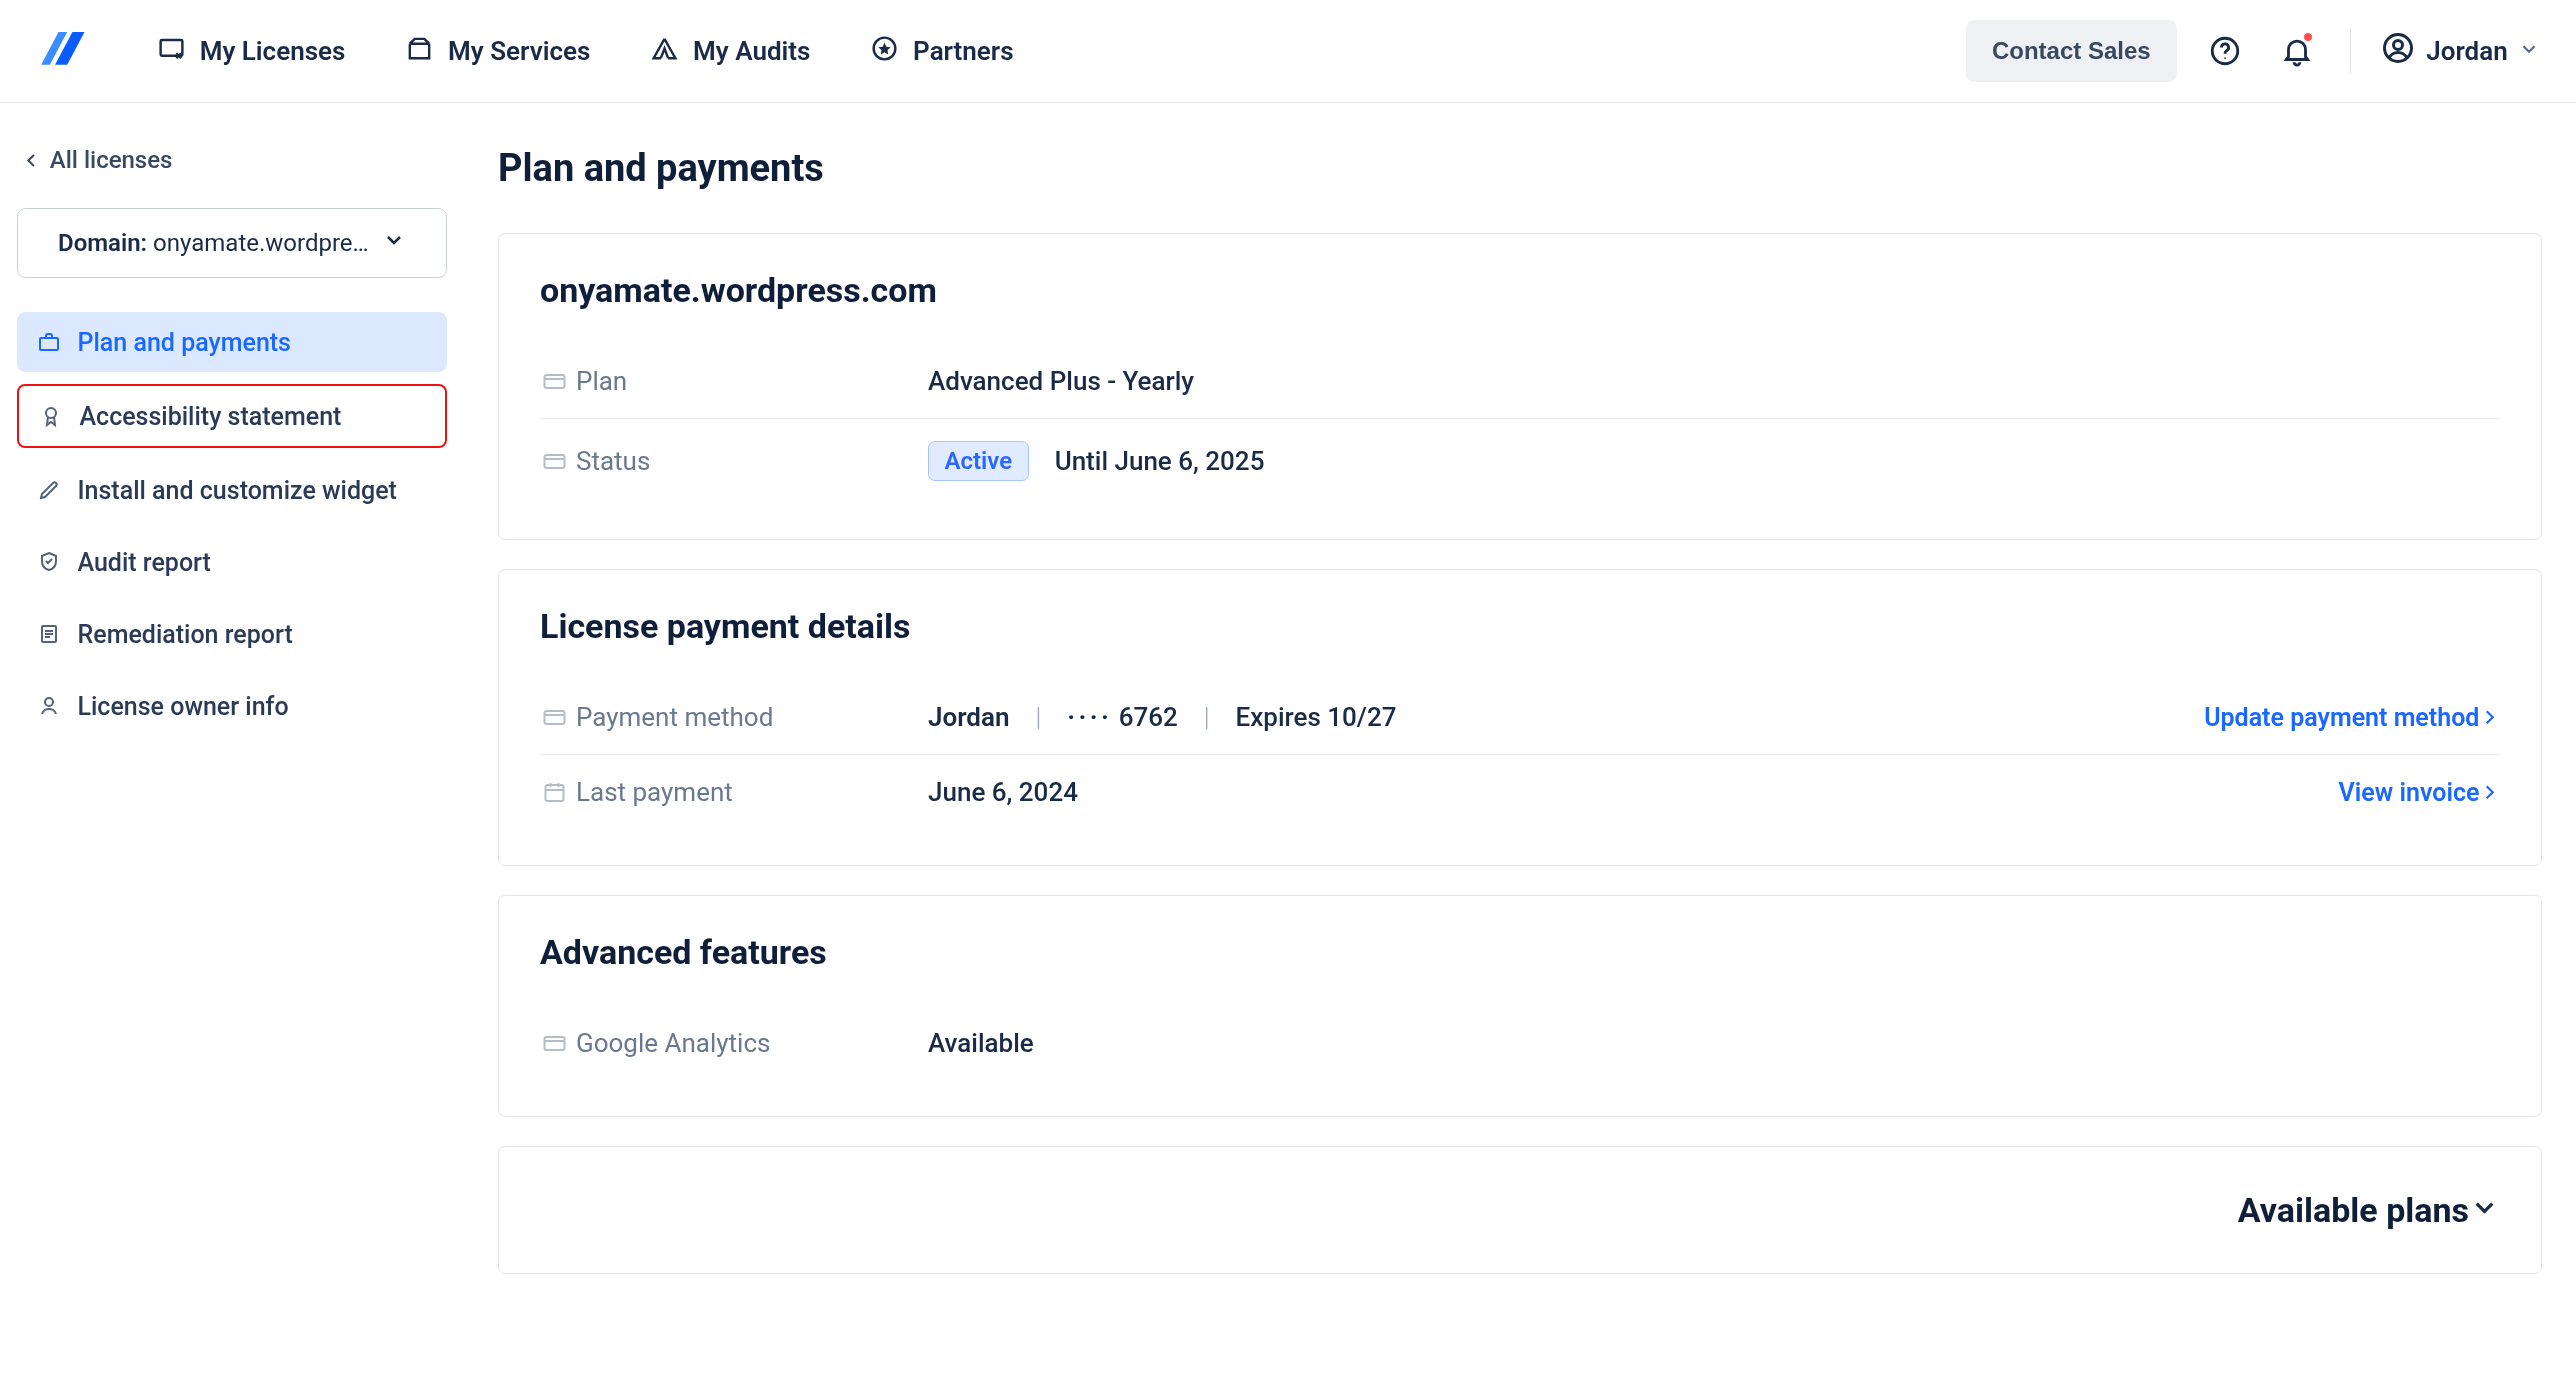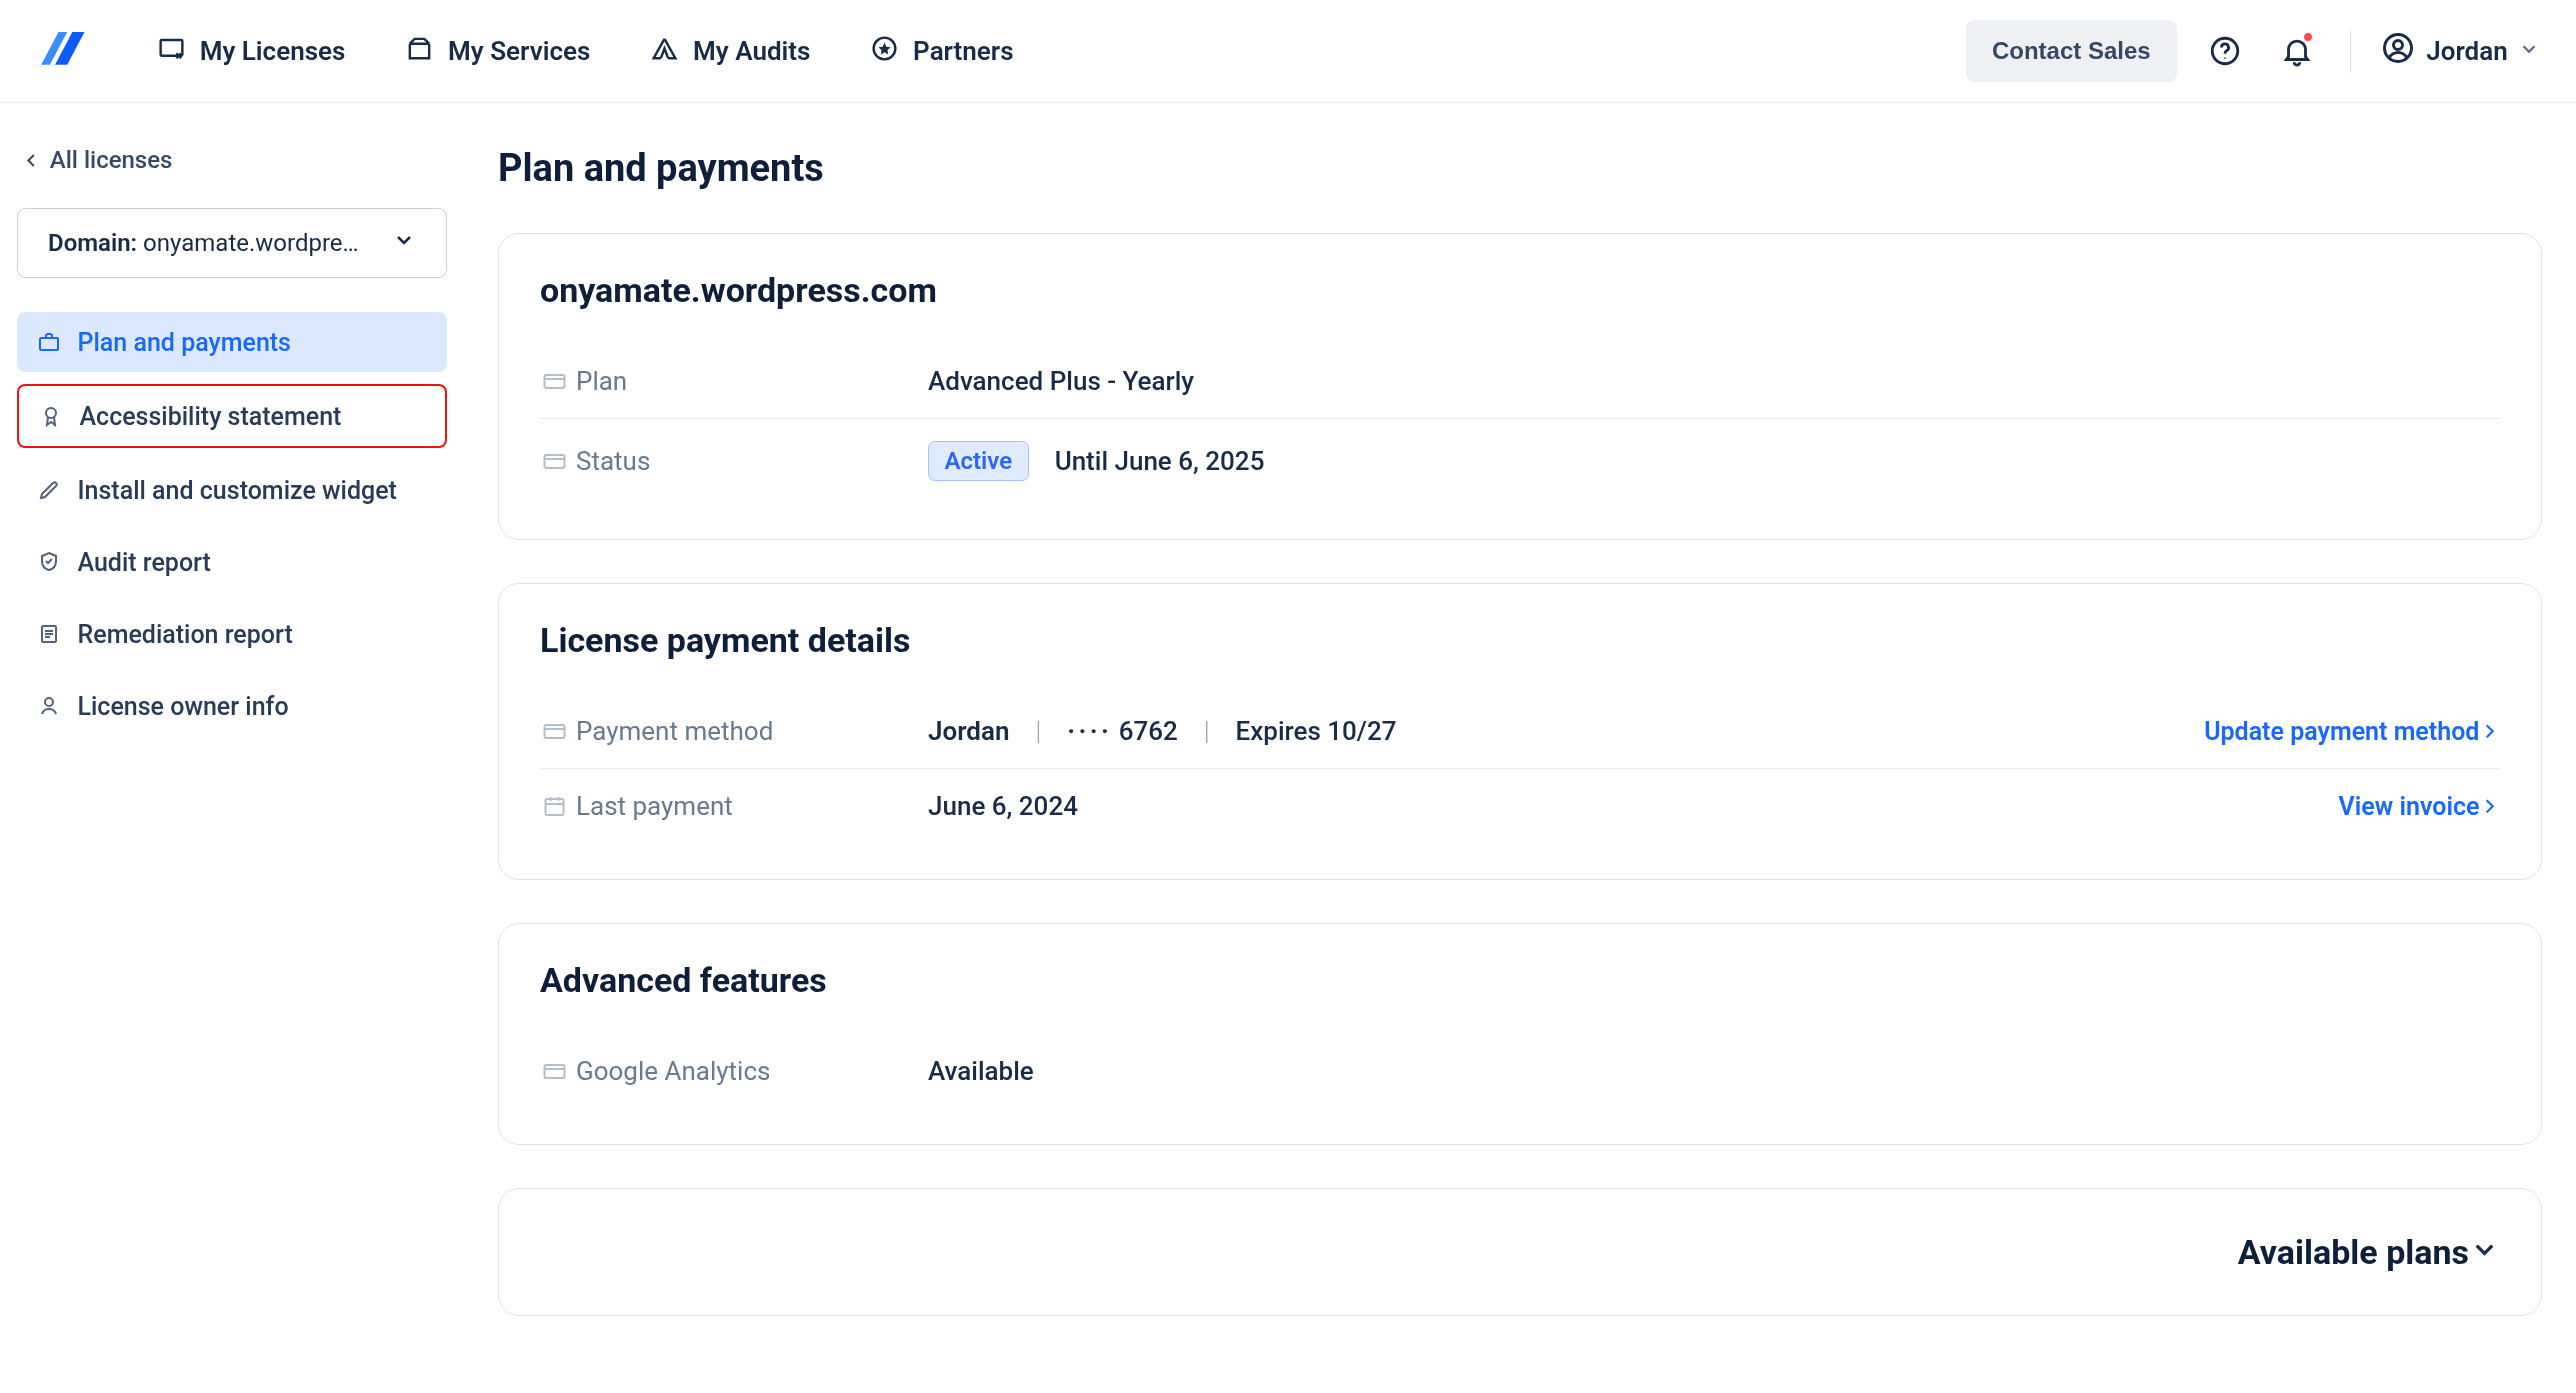--- a/index.html
+++ b/index.html
@@ -45,7 +45,7 @@
   .breadcrumb { display:flex; align-items:center; gap:8.6px; color:#364a66; font-weight:500; cursor:pointer; margin-bottom:34px; padding-left:5.2px; font-size:24px;}
   .breadcrumb svg { width:19px; height:19px; stroke:#364a66; fill:none; stroke-width:2.5;}
   .domain-select {
-    border:0.9px solid #c9cfd9; border-radius:8.6px; padding: 19px 30px;
+    border:0.9px solid #c9cfd9; border-radius:8.6px; padding: 19px 40px;
     display:flex; align-items:center; justify-content:space-between; cursor:pointer;
     margin-bottom: 34px; font-size:24px; color:#1a2b48;margin-top:26px;
   }

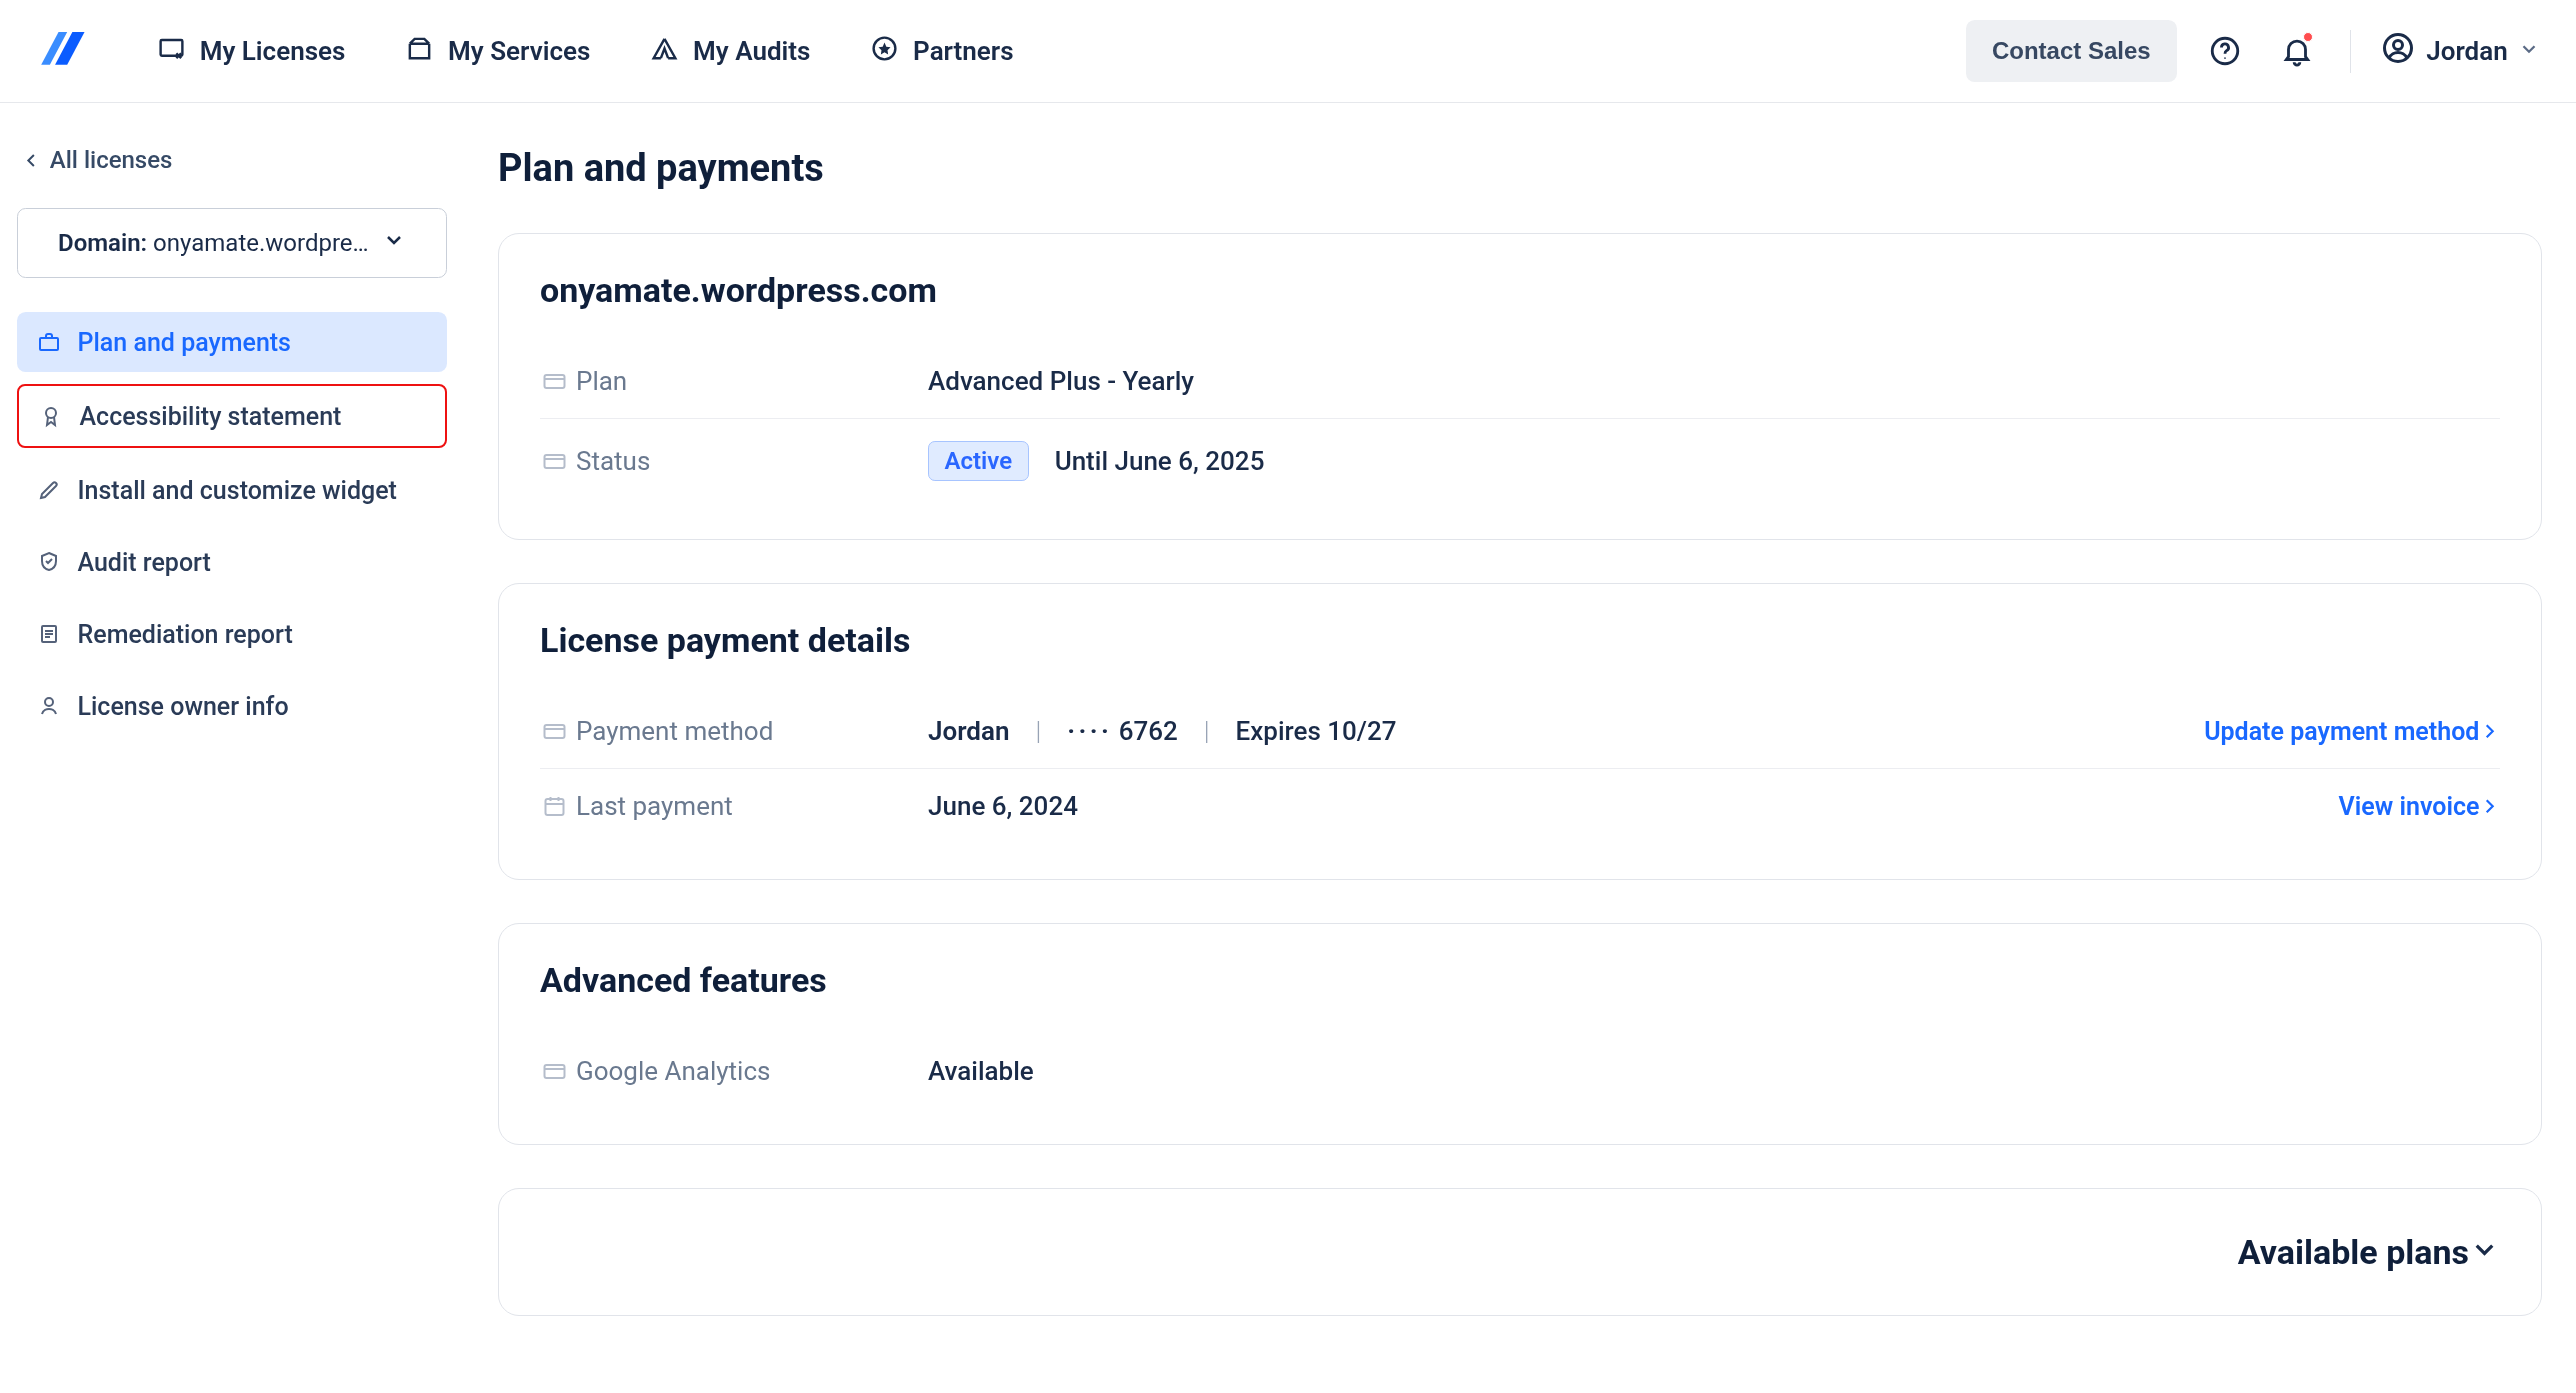--- a/index.html
+++ b/index.html
@@ -62,7 +62,7 @@
 
   
   h1.page-title { font-size:38px; font-weight:700; margin-bottom:43px; color:#0f1f3a;}
-  .card { border:0.9px solid #e1e4ea; border-radius:21px; padding: 36px 41px; margin-bottom:43px;}
+  .card { border:0.9px solid #e1e4ea; border-radius:7px; padding: 36px 41px; margin-bottom:29px;}
   .card h2 { font-size:34px; font-weight:700; color:#0f1f3a; margin-bottom:34px;}
   .row { display:flex; align-items:center; padding: 22px 0; border-top:0.9px solid #ecedf1;}
   .row:first-of-type { border-top:none; }

